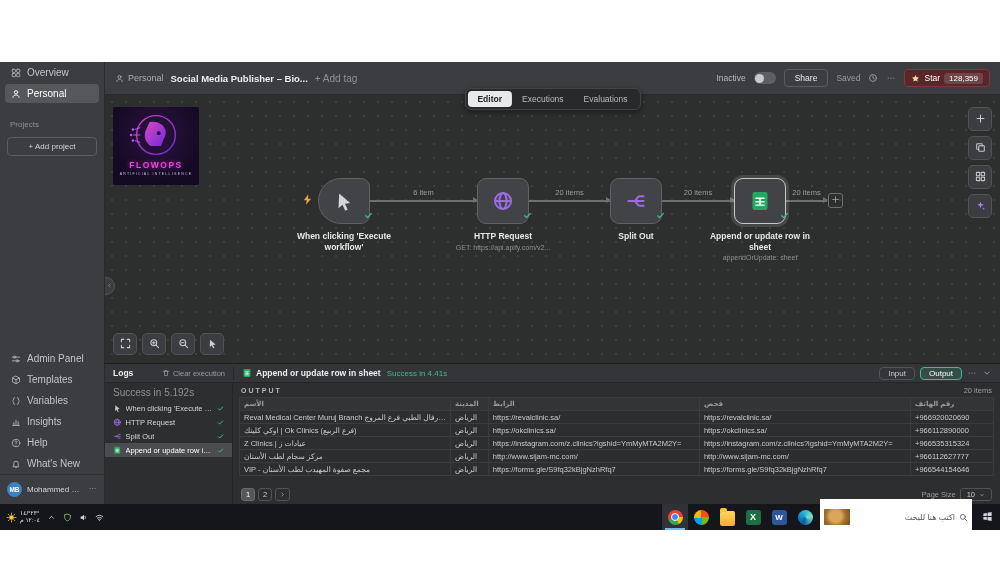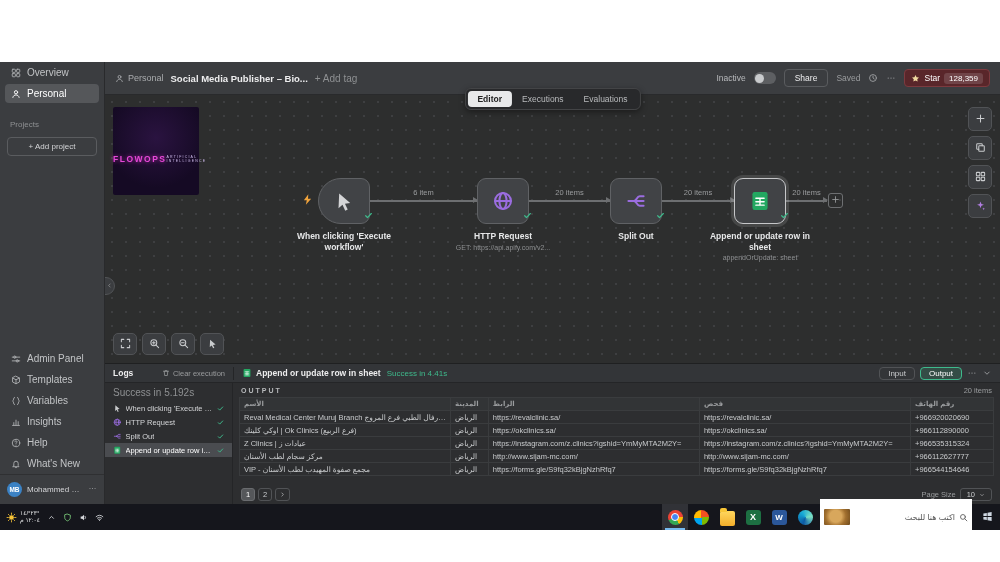--- a/index.html
+++ b/index.html
@@ -51,7 +51,7 @@
 
   
   .canvas{flex:1;position:relative;background:#2d2e2e;background-image:radial-gradient(#3e3f41 0.9px,transparent 0.9px);background-size:14px 14px;overflow:hidden}
-  .flowops{position:absolute;left:8px;top:12px;width:86px;height:88px;background:radial-gradient(circle at 50% 35%,#2a1340 0%,#150a24 70%);border-radius:2px;display:flex;flex-direction:row;align-items:center;padding-top:15px}
+  .flowops{position:absolute;left:8px;top:12px;width:86px;height:78px;background:radial-gradient(circle at 50% 35%,#2a1340 0%,#150a24 70%);border-radius:2px;display:flex;flex-direction:column;align-items:center;padding-top:4px}
   .flowops-title{color:#e649d8;font-weight:700;font-size:8.5px;letter-spacing:1.5px;text-shadow:0 0 4px #b625aa;margin-top:1px}
   .flowops-sub{color:#cbb8e8;font-size:3.5px;letter-spacing:1.2px;margin-top:1.5px}
 

